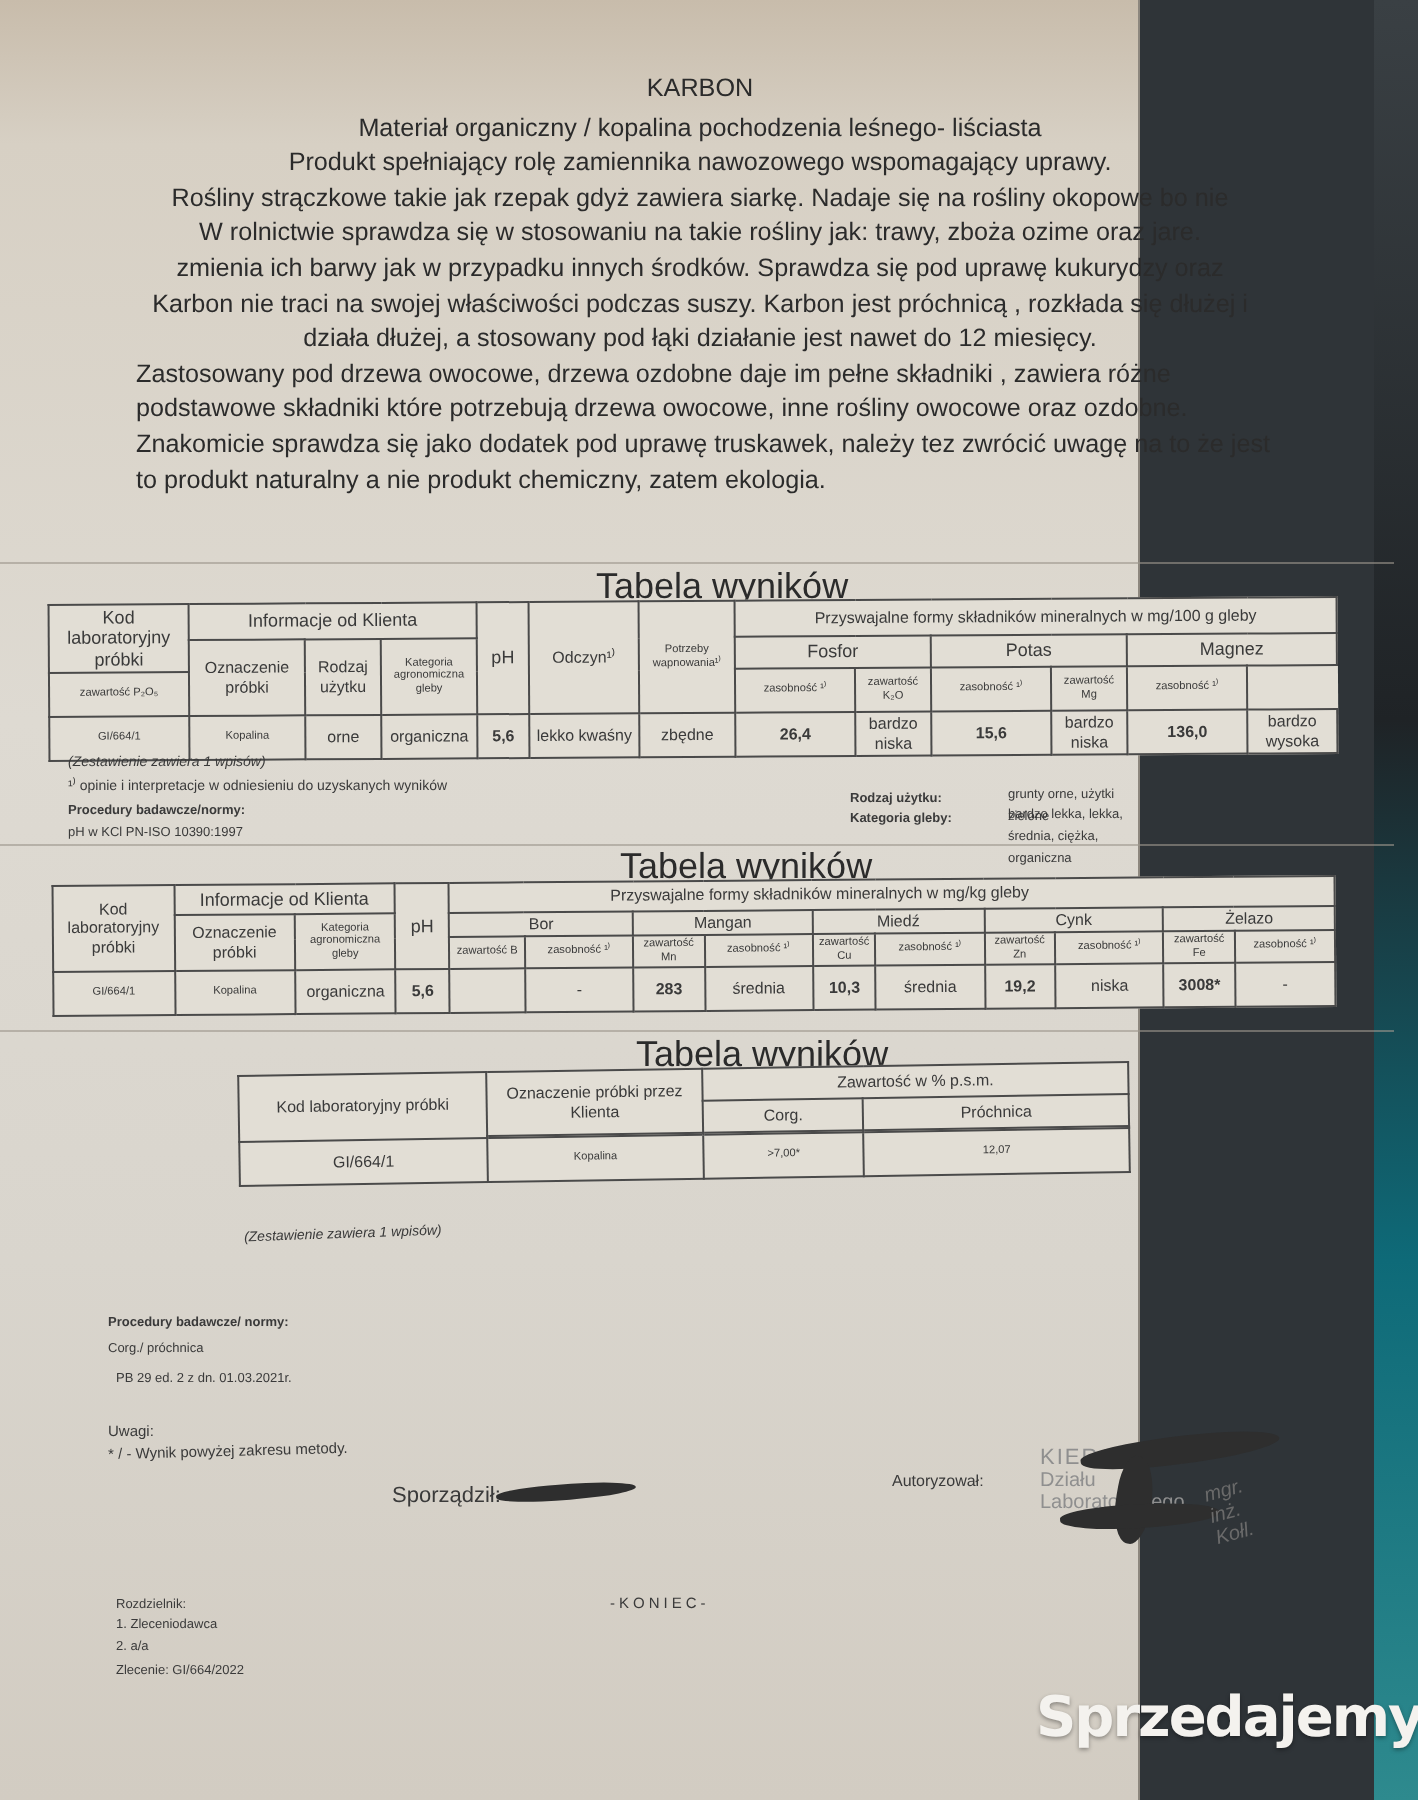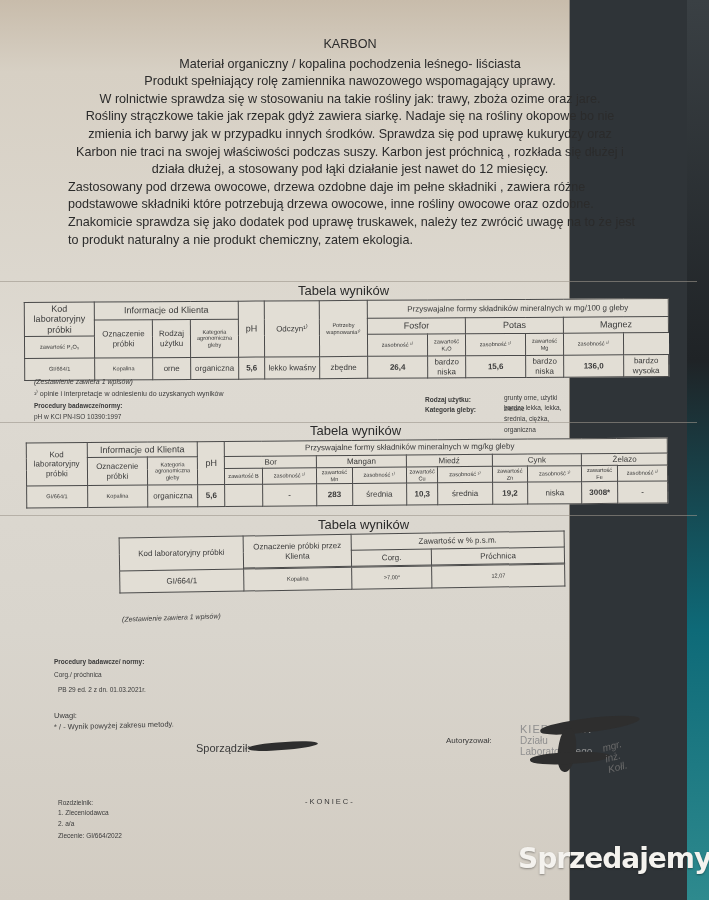--- a/index.html
+++ b/index.html
@@ -73,8 +73,8 @@
     <div style="margin-bottom:2px">KARBON</div>
     <div>Materiał organiczny / kopalina pochodzenia leśnego- liściasta</div>
     <div>Produkt spełniający rolę zamiennika nawozowego wspomagający uprawy.</div>
+    <div>Rośliny strączkowe takie jak rzepak  gdyż zawiera  siarkę. Nadaje się na rośliny okopowe bo nie</div>
     <div>W rolnictwie sprawdza się w stosowaniu na takie rośliny jak:  trawy, zboża ozime oraz jare.</div>
-    <div>Rośliny strączkowe takie jak rzepak  gdyż zawiera  siarkę. Nadaje się na rośliny okopowe bo nie</div>
     <div>zmienia ich barwy jak w przypadku  innych  środków. Sprawdza się pod uprawę kukurydzy oraz</div>
     <div>Karbon  nie traci na swojej właściwości podczas suszy. Karbon jest próchnicą ,  rozkłada się dłużej i</div>
     <div>działa dłużej, a stosowany pod łąki  działanie jest nawet do 12 miesięcy.</div>

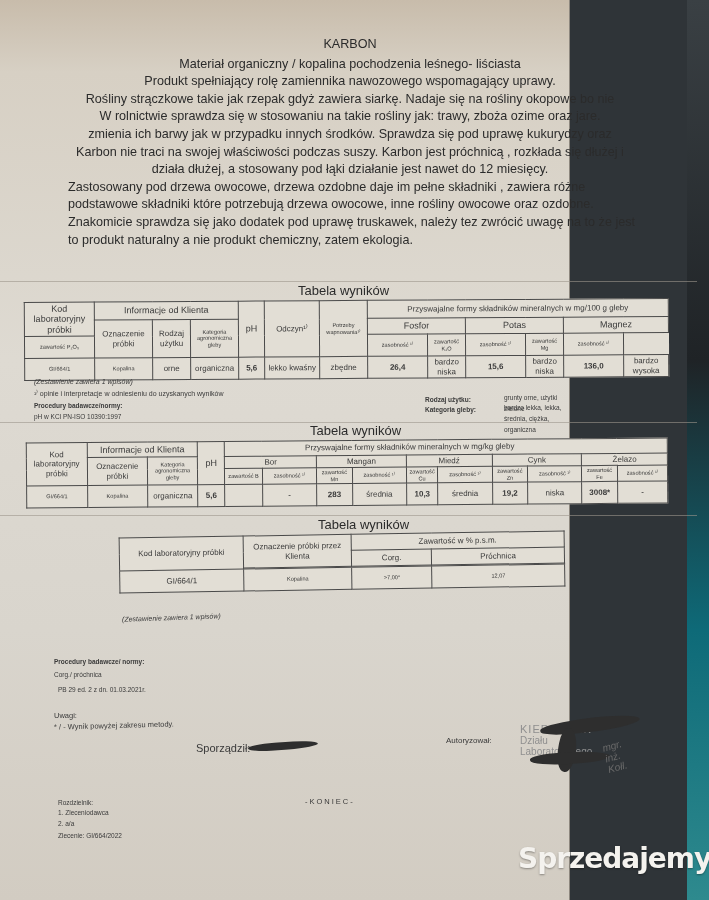--- a/index.html
+++ b/index.html
@@ -29,7 +29,7 @@
   }
   .intro .left { text-align: left; padding-left: 38px; }
   .tbl-title {
-    position: absolute; font-size: 13px; color: #2b2b2b;
+    position: absolute; font-size: 18px; color: #2b2b2b;
   }
   table.lab {
     position: absolute; border-collapse: collapse; background: #e2ded5;

